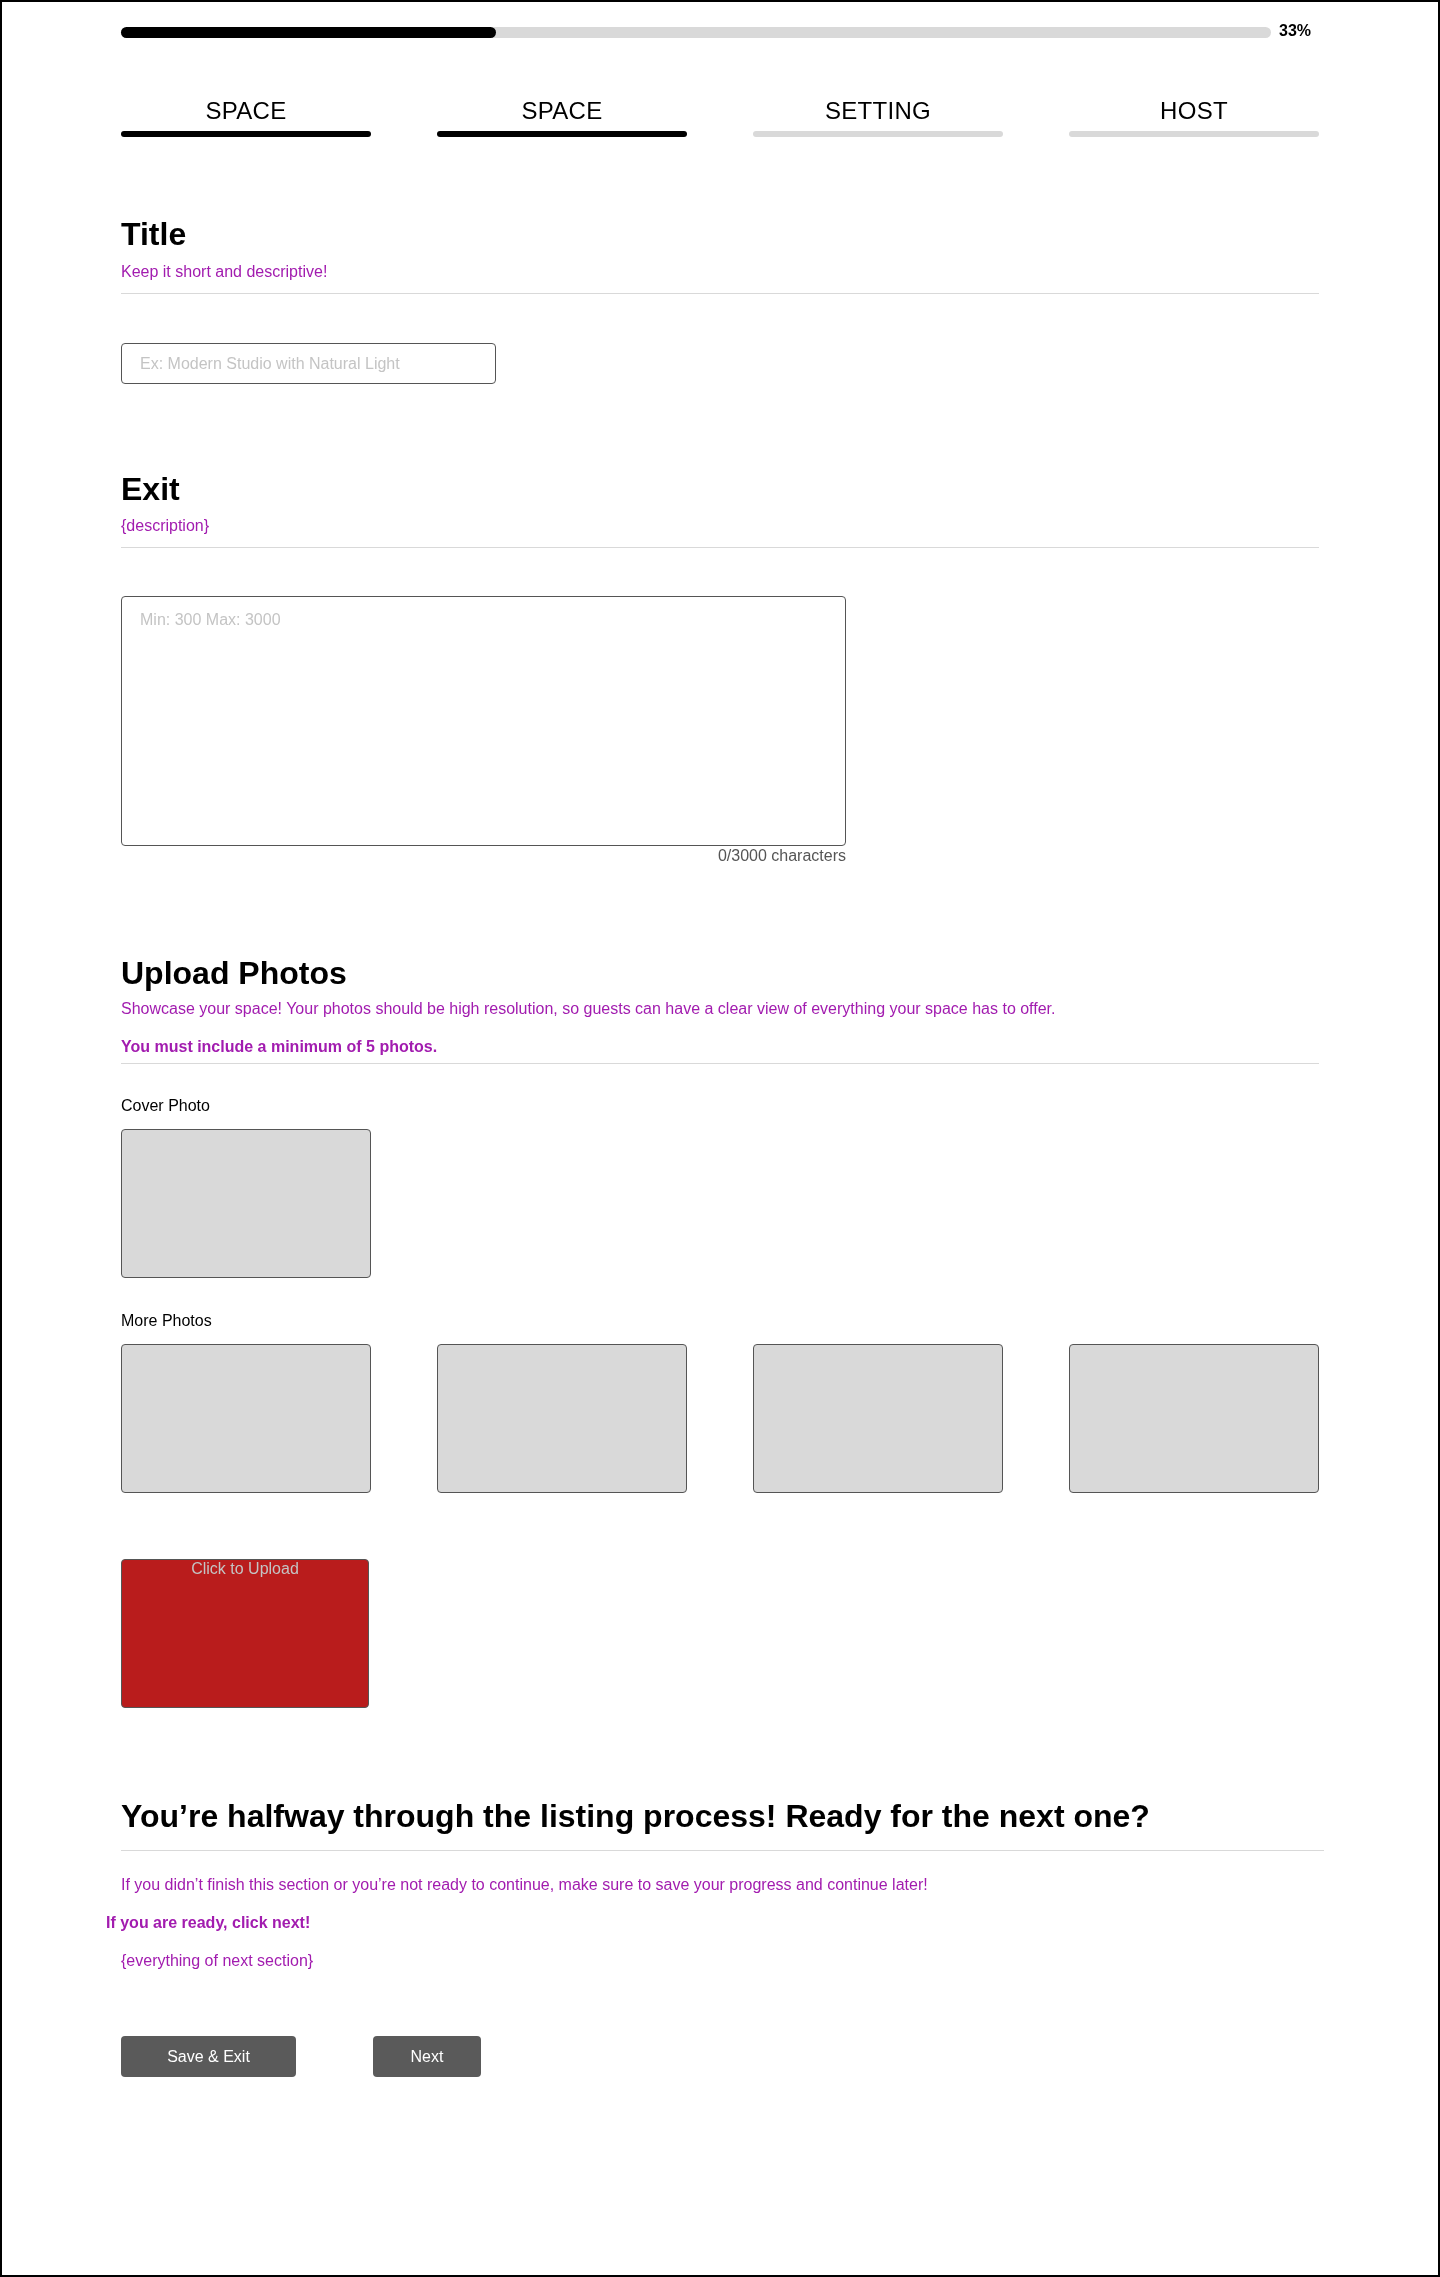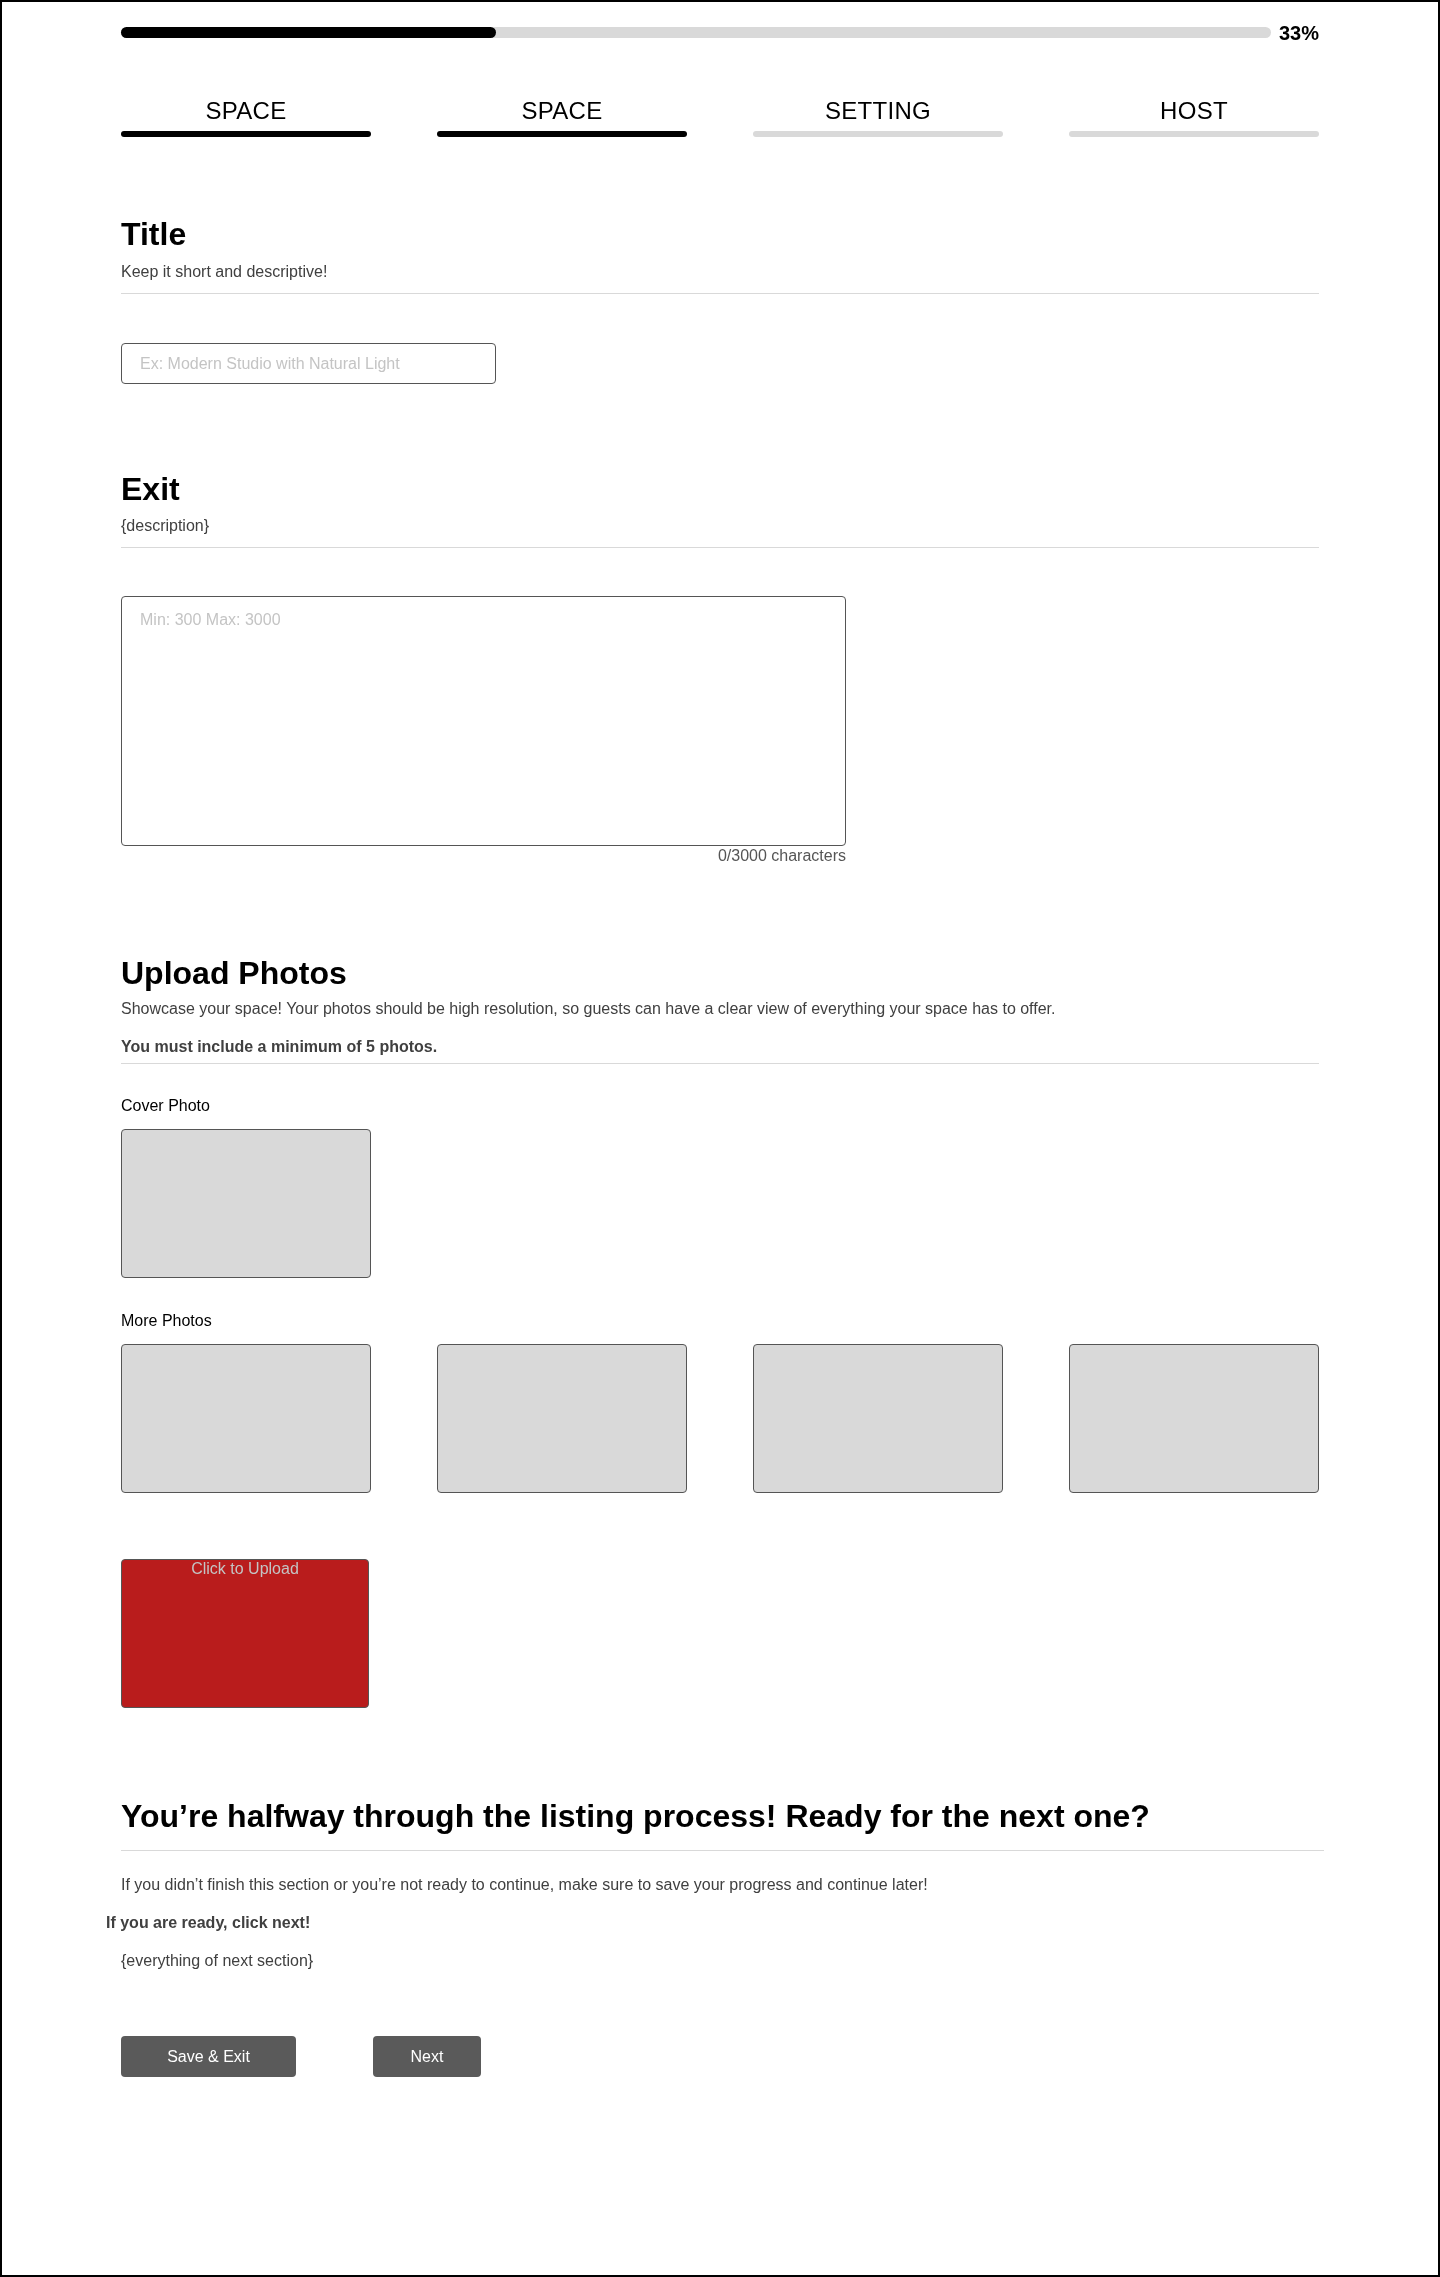--- a/index.html
+++ b/index.html
@@ -26,7 +26,7 @@
       position: absolute; left: 0; top: 0; height: 11px; background: #000; border-radius: 6px;
     }
     .progress-pct {
-      position: absolute; left: 1279px; top: 22px; font-size: 20px; font-weight: 700; color: #000;
+      position: absolute; left: 1279px; top: 22px; font-size: 16px; font-weight: 700; color: #000;
     }
 
     

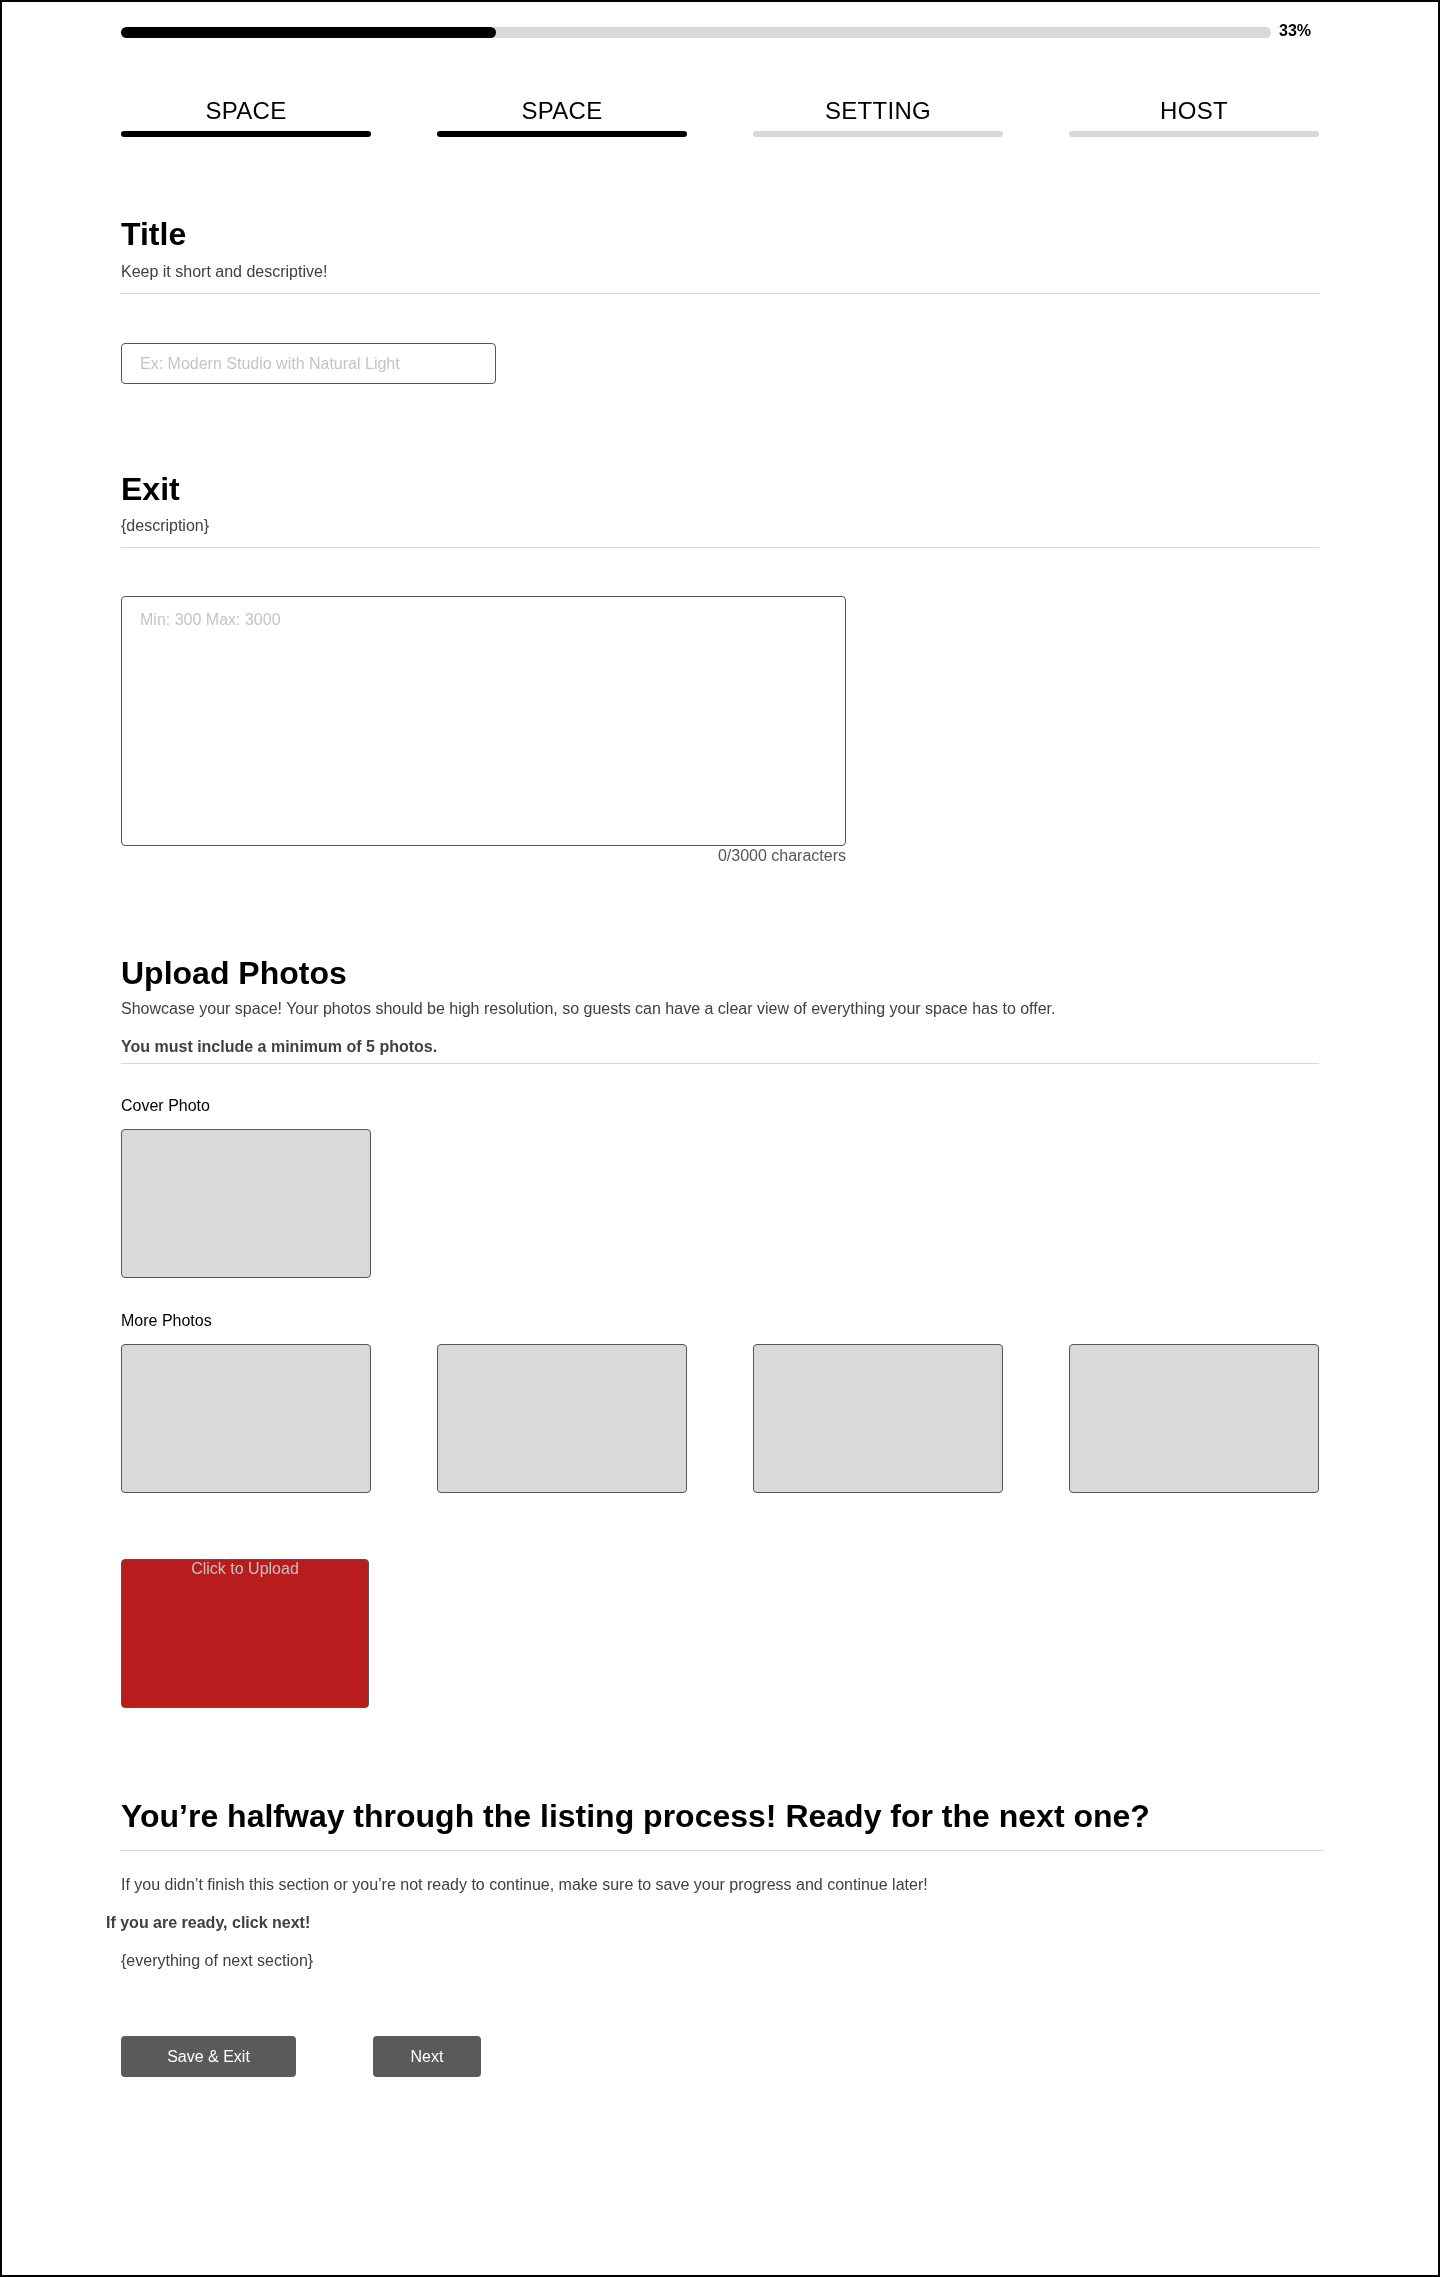--- a/index.html
+++ b/index.html
@@ -44,7 +44,7 @@
 
     
     .h2 { font-size: 32px; font-weight: 700; color: #000; line-height: 40px; }
-    .sub { font-size: 16px; color: #404040; line-height: 22px; }
+    .sub { font-size: 16px; color: #a21caf; line-height: 22px; }
     .sub.bold { font-weight: 700; }
     .divider { position: absolute; left: 121px; width: 1198px; height: 1px; background: #d9d9d9; }
 

